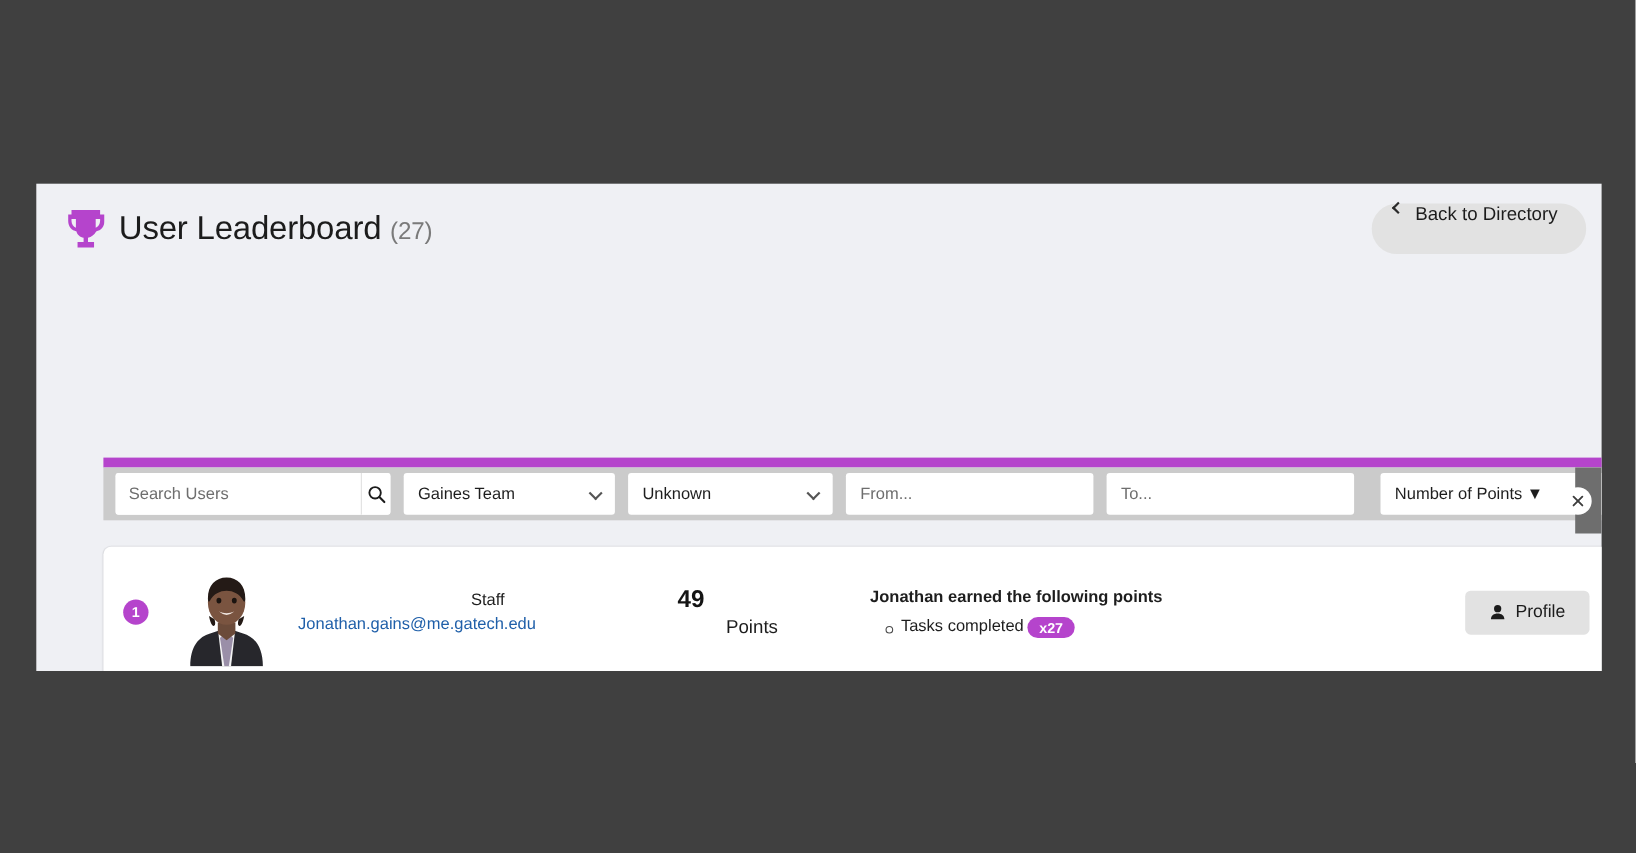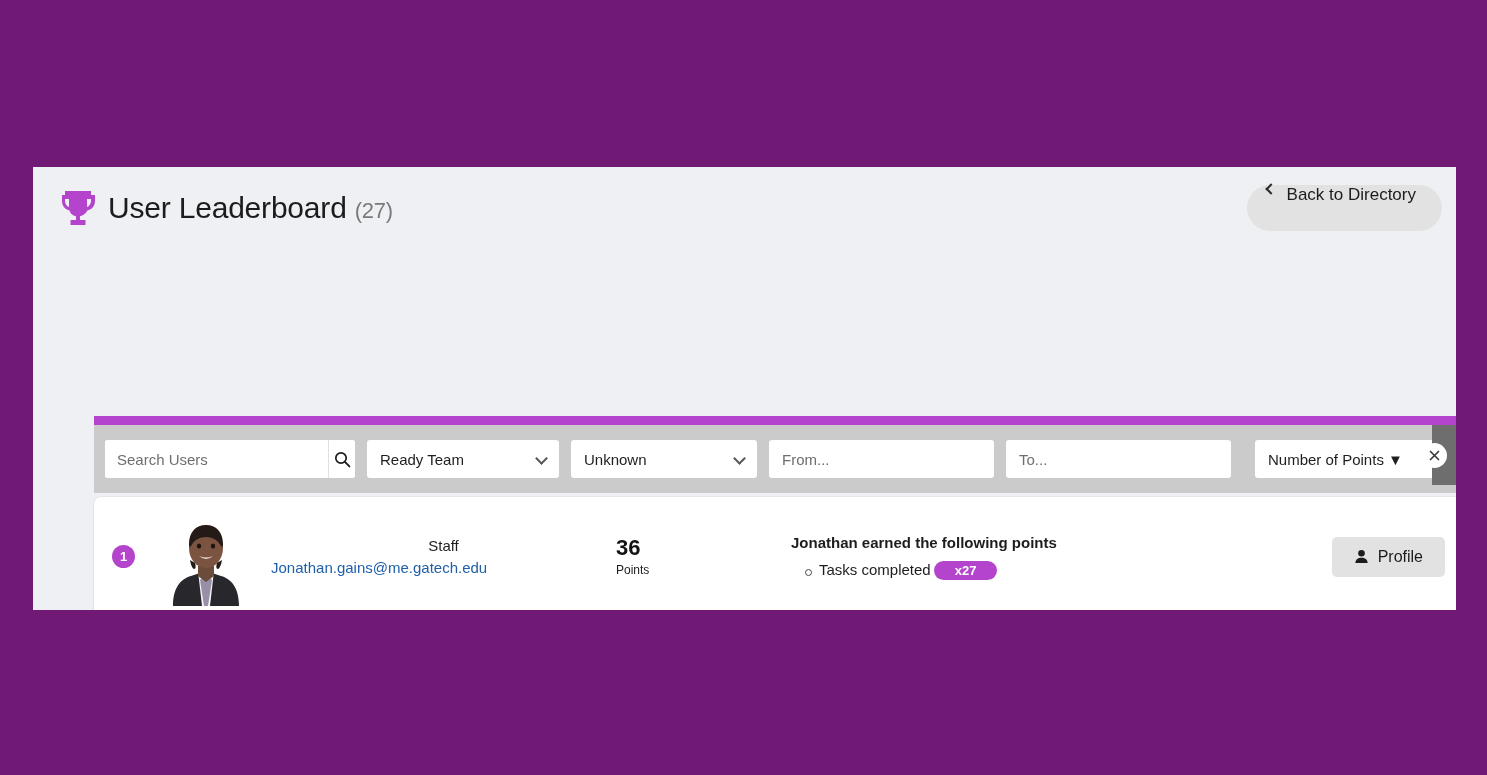--- a/index.html
+++ b/index.html
@@ -11,7 +11,7 @@
     overflow: hidden;
   }
 
-  .page { position: relative; width: 1487px; height: 775px; background: #701a75; }
+  .page { position: relative; width: 1487px; height: 775px; background: #404040; }
 
   
   .card {

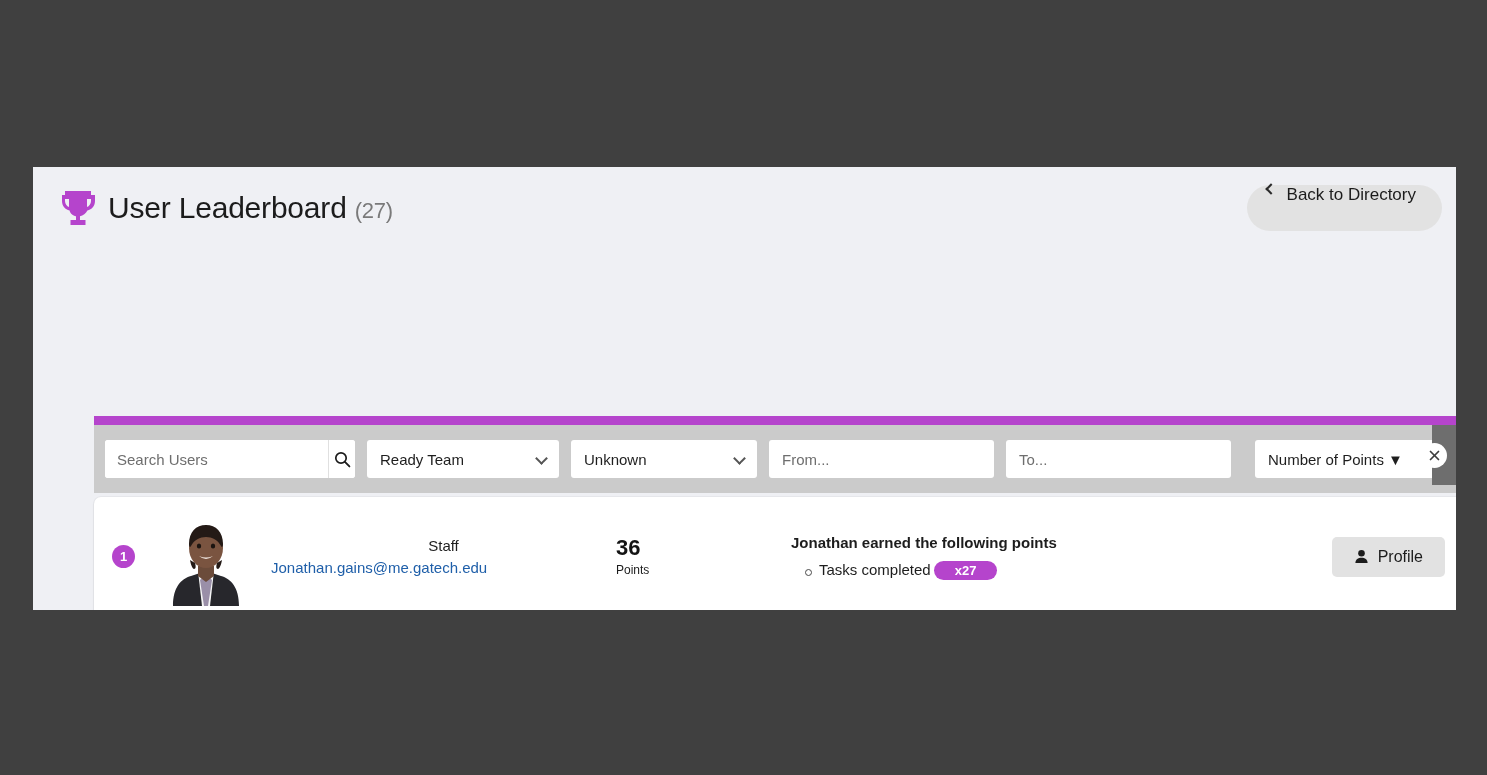--- a/index.html
+++ b/index.html
@@ -86,7 +86,7 @@
   .filter-bar {
     position: absolute;
     left: 61px; top: 258px;
-    width: 1371px; height: 68px;
+    width: 1371px; height: 48px;
     background: #cbcbcb;
     display: flex;
     align-items: center;

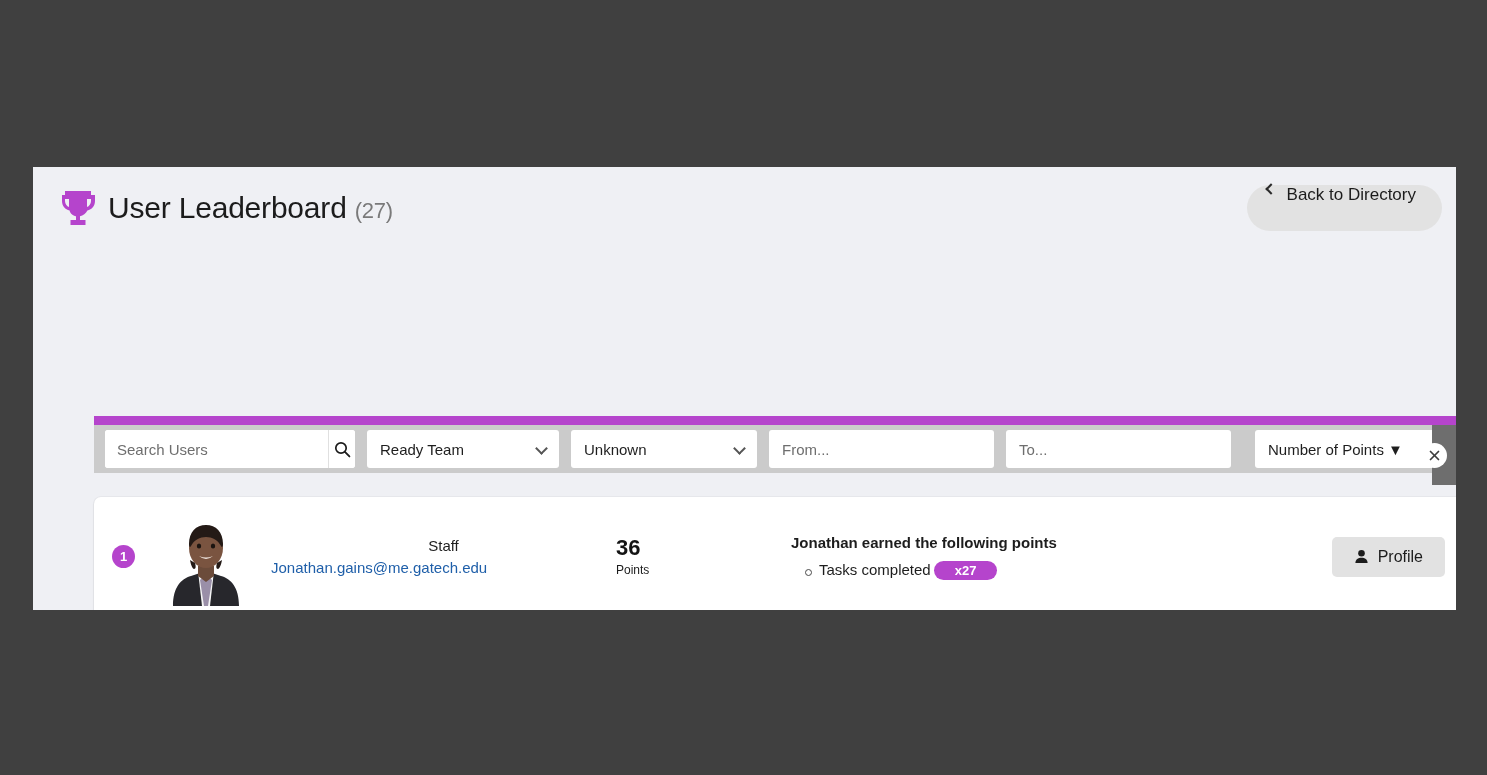--- a/index.html
+++ b/index.html
@@ -356,7 +356,7 @@
       </div>
 
       <div class="sel sel-team">
-        <span>Ready Team</span>
+        <span>Gaines Team</span>
         <span class="chev-down"></span>
       </div>
 

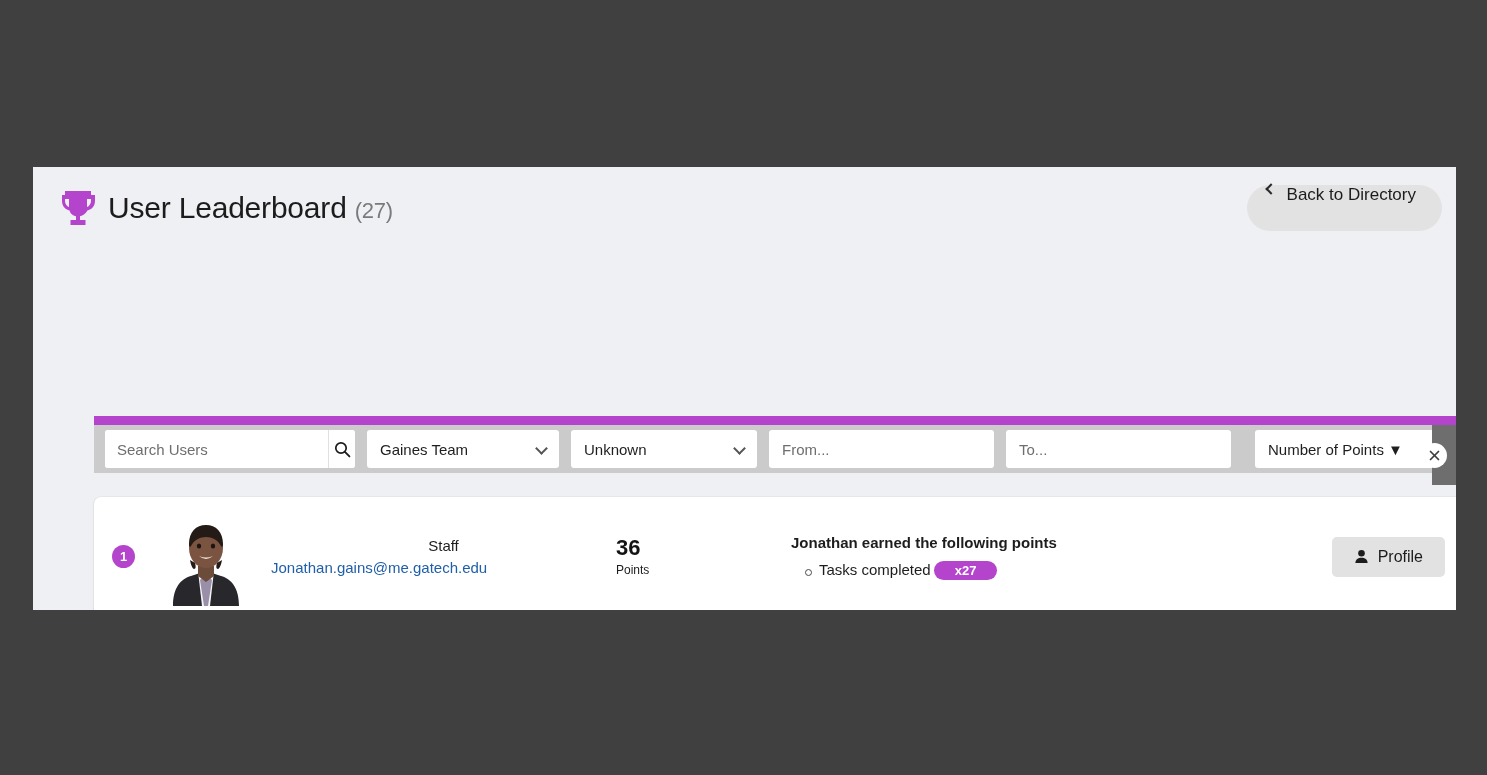--- a/index.html
+++ b/index.html
@@ -409,7 +409,7 @@
           <div class="user-email">Jonathan.gains@me.gatech.edu</div>
         </div>
         <div class="points-block">
-          <div class="points-num">36</div>
+          <div class="points-num">49</div>
           <div class="points-lbl">Points</div>
         </div>
         <div class="earned-block">

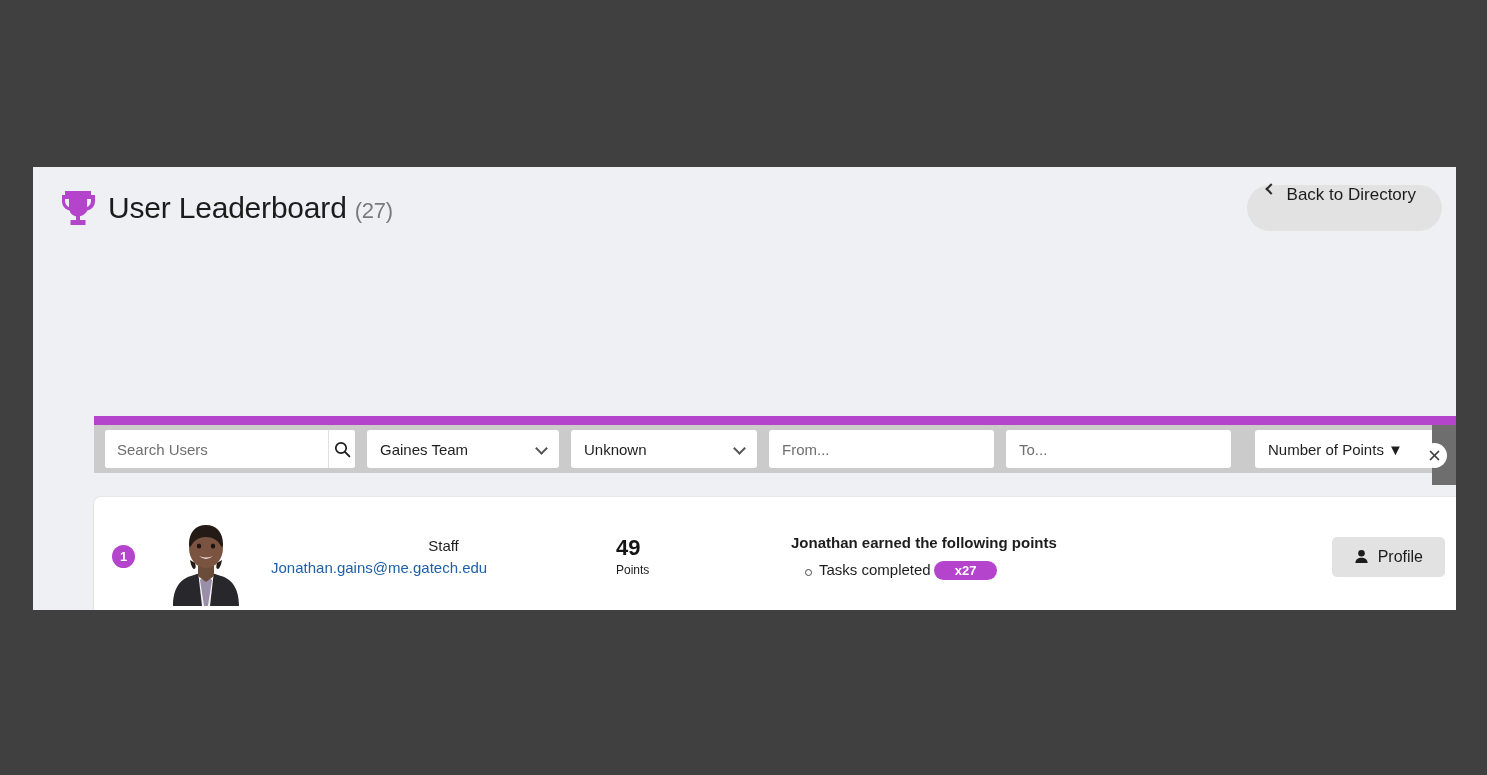--- a/index.html
+++ b/index.html
@@ -261,9 +261,10 @@
     line-height: 1.25;
   }
   .points-lbl {
-    font-size: 12px;
+    font-size: 17px;
     color: #1d1d1d;
     line-height: 1.4;
+    margin-left: 44px;
   }
 
   .earned-block { flex: 1 1 auto; min-width: 0; padding-right: 12px; }

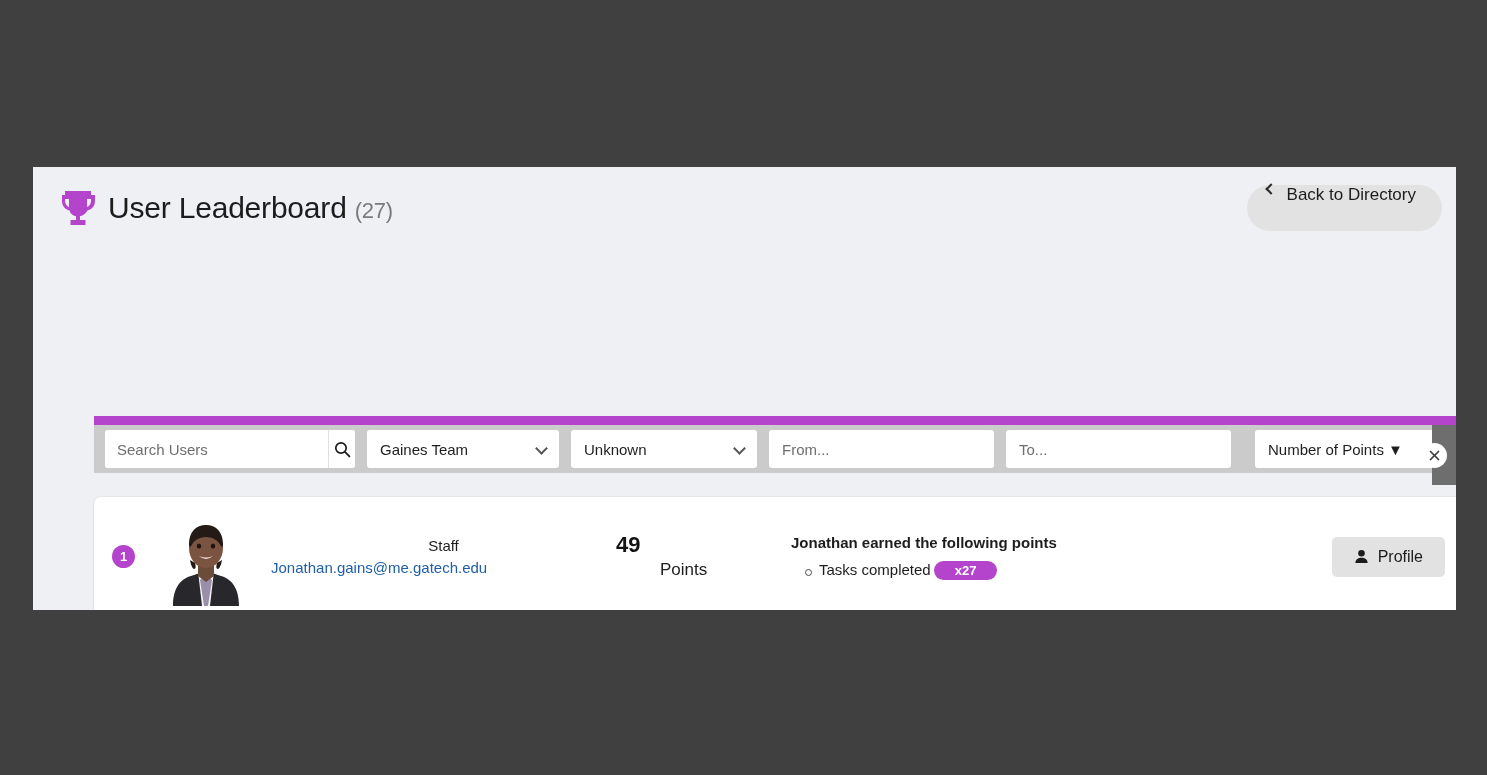--- a/index.html
+++ b/index.html
@@ -302,7 +302,7 @@
     font-size: 13px;
     font-weight: bold;
     border-radius: 10px;
-    padding: 2px 21px;
+    padding: 2px 11px;
     margin-left: 3px;
   }
 

